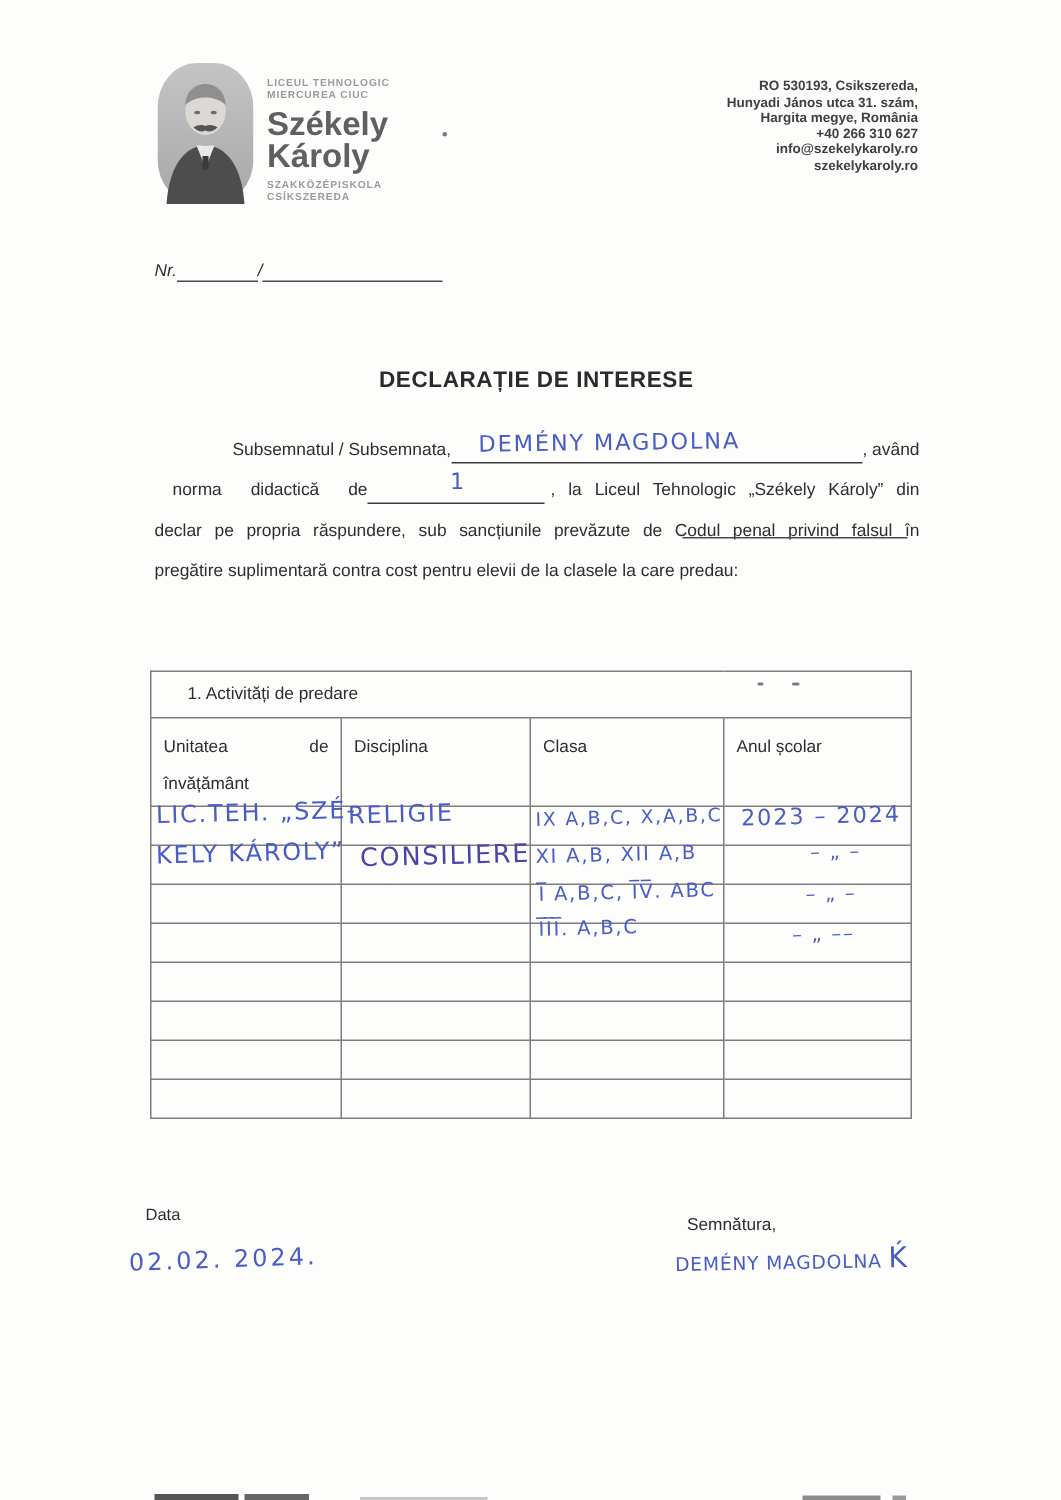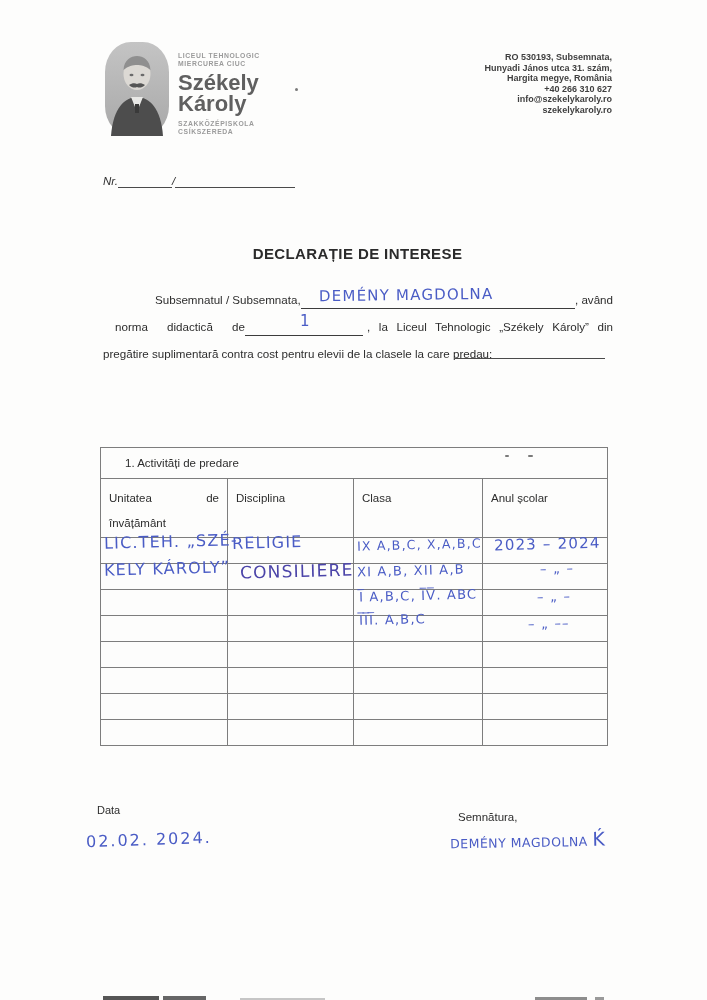--- a/index.html
+++ b/index.html
@@ -108,7 +108,7 @@
   <div class="dot-artifact" style="left:295px; top:88px; width:3px; height:3px;"></div>
 
   <div class="hdr-right">
-    <div>RO 530193, Subsemnata,</div>
+    <div>RO 530193, Csikszereda,</div>
     <div>Hunyadi János utca 31. szám,</div>
     <div>Hargita megye, România</div>
     <div class="grp2">

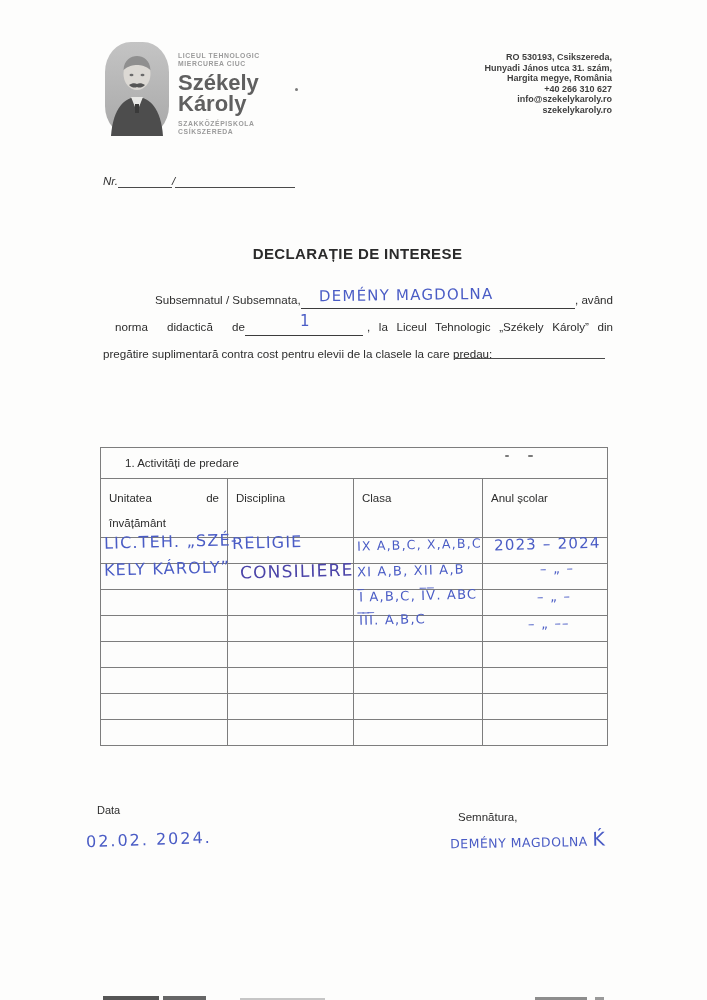--- a/index.html
+++ b/index.html
@@ -143,6 +143,7 @@
       </span>
       <span class="jlast" style="flex:1; padding-left:4px;">, la Liceul Tehnologic „Székely Károly” din</span>
     </div>
+    <div class="p-just">declar pe propria răspundere, sub sancțiunile prevăzute de Codul penal privind falsul în</div>
     <div class="p-left">pregătire suplimentară contra cost pentru elevii de la clasele la care predau:</div>
   </div>
   <div class="domiciliul-extra-line"></div>

